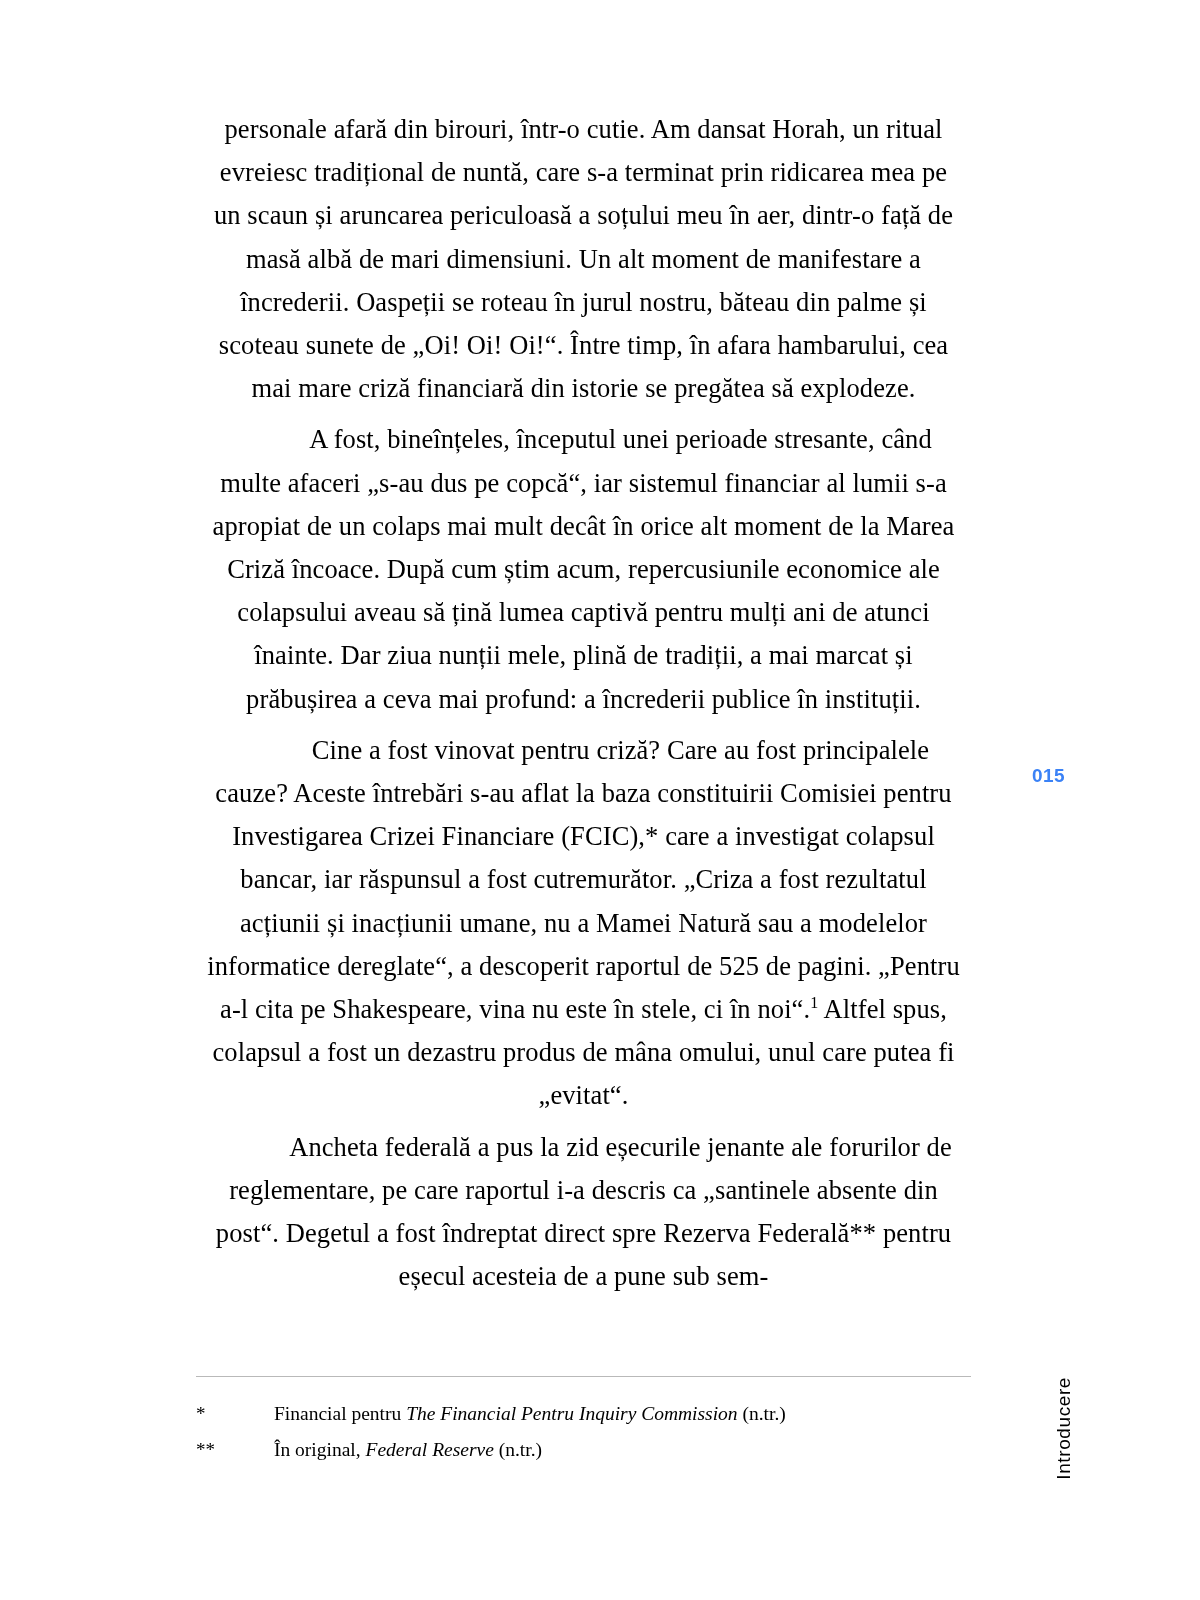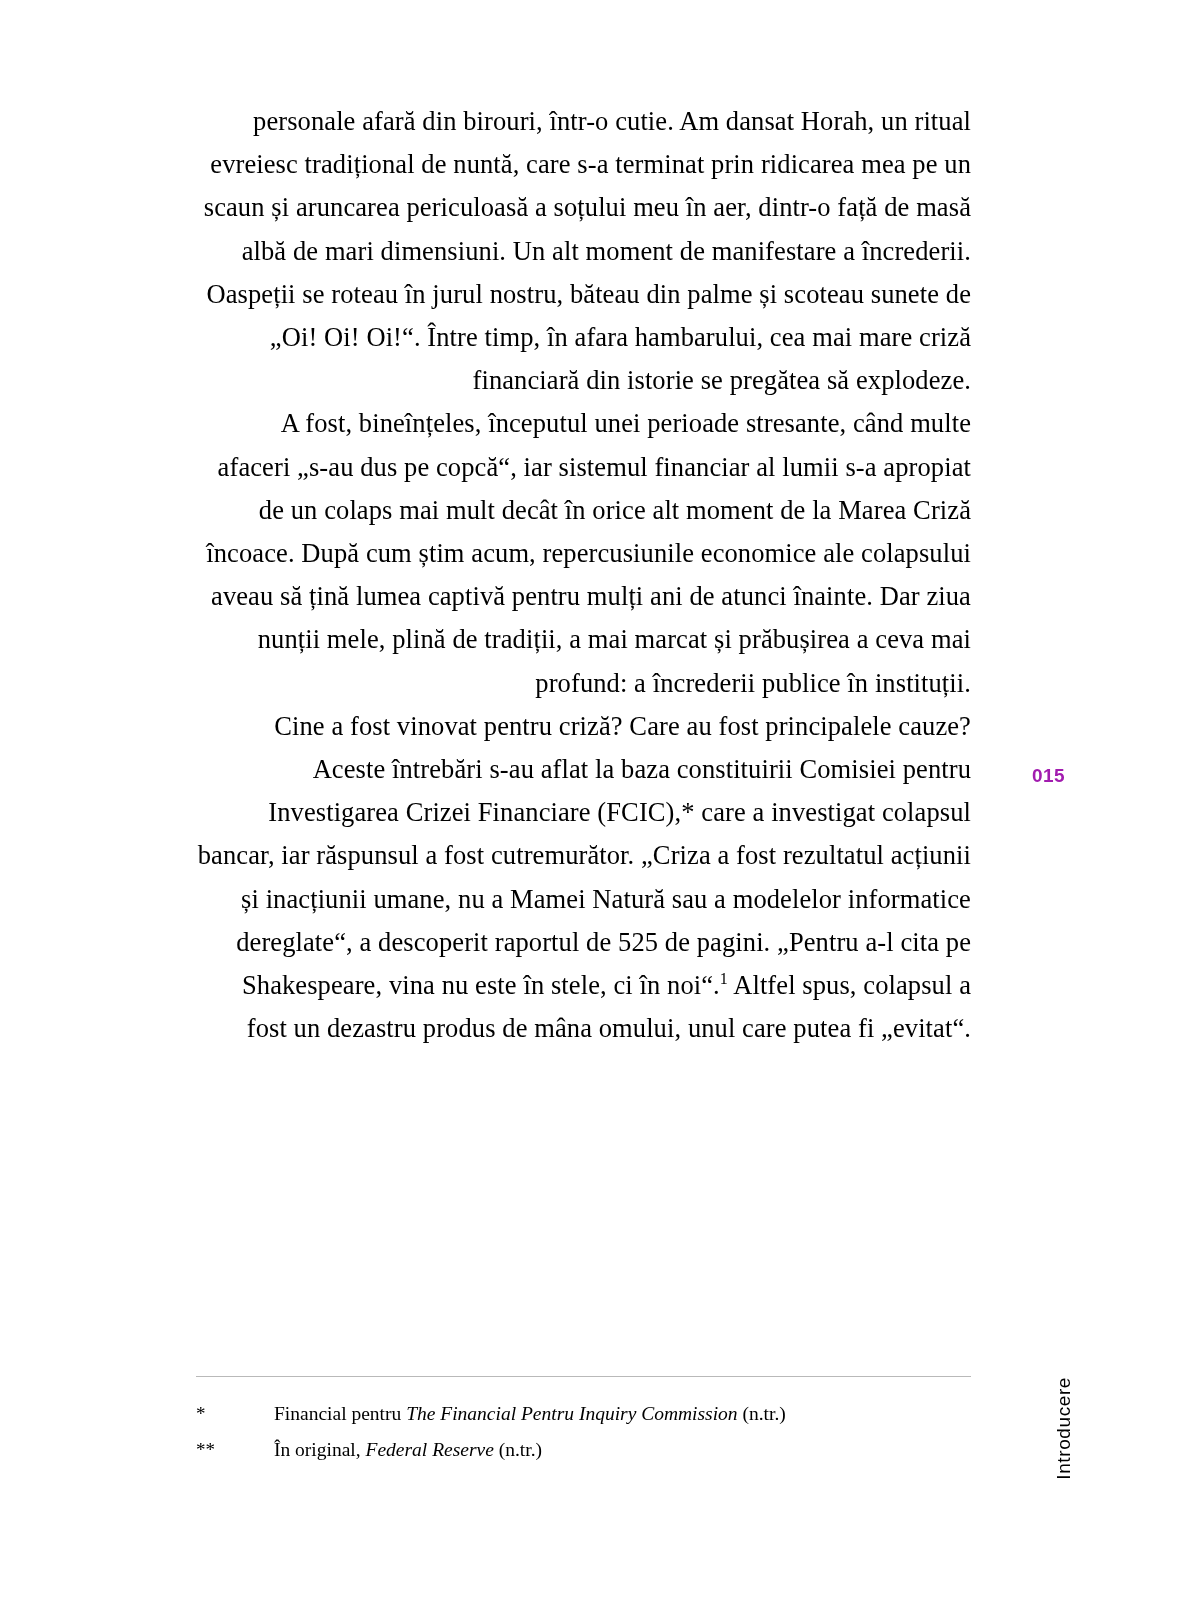--- a/index.html
+++ b/index.html
@@ -29,10 +29,10 @@
   }
 
   .para {
-    margin: 0;
+    margin: 8px;
     font-size: 26.5px;
     line-height: 43.2px;
-    text-align: right;
+    text-align: center;
     letter-spacing: 0.1px;
     white-space: pre-wrap;
   }

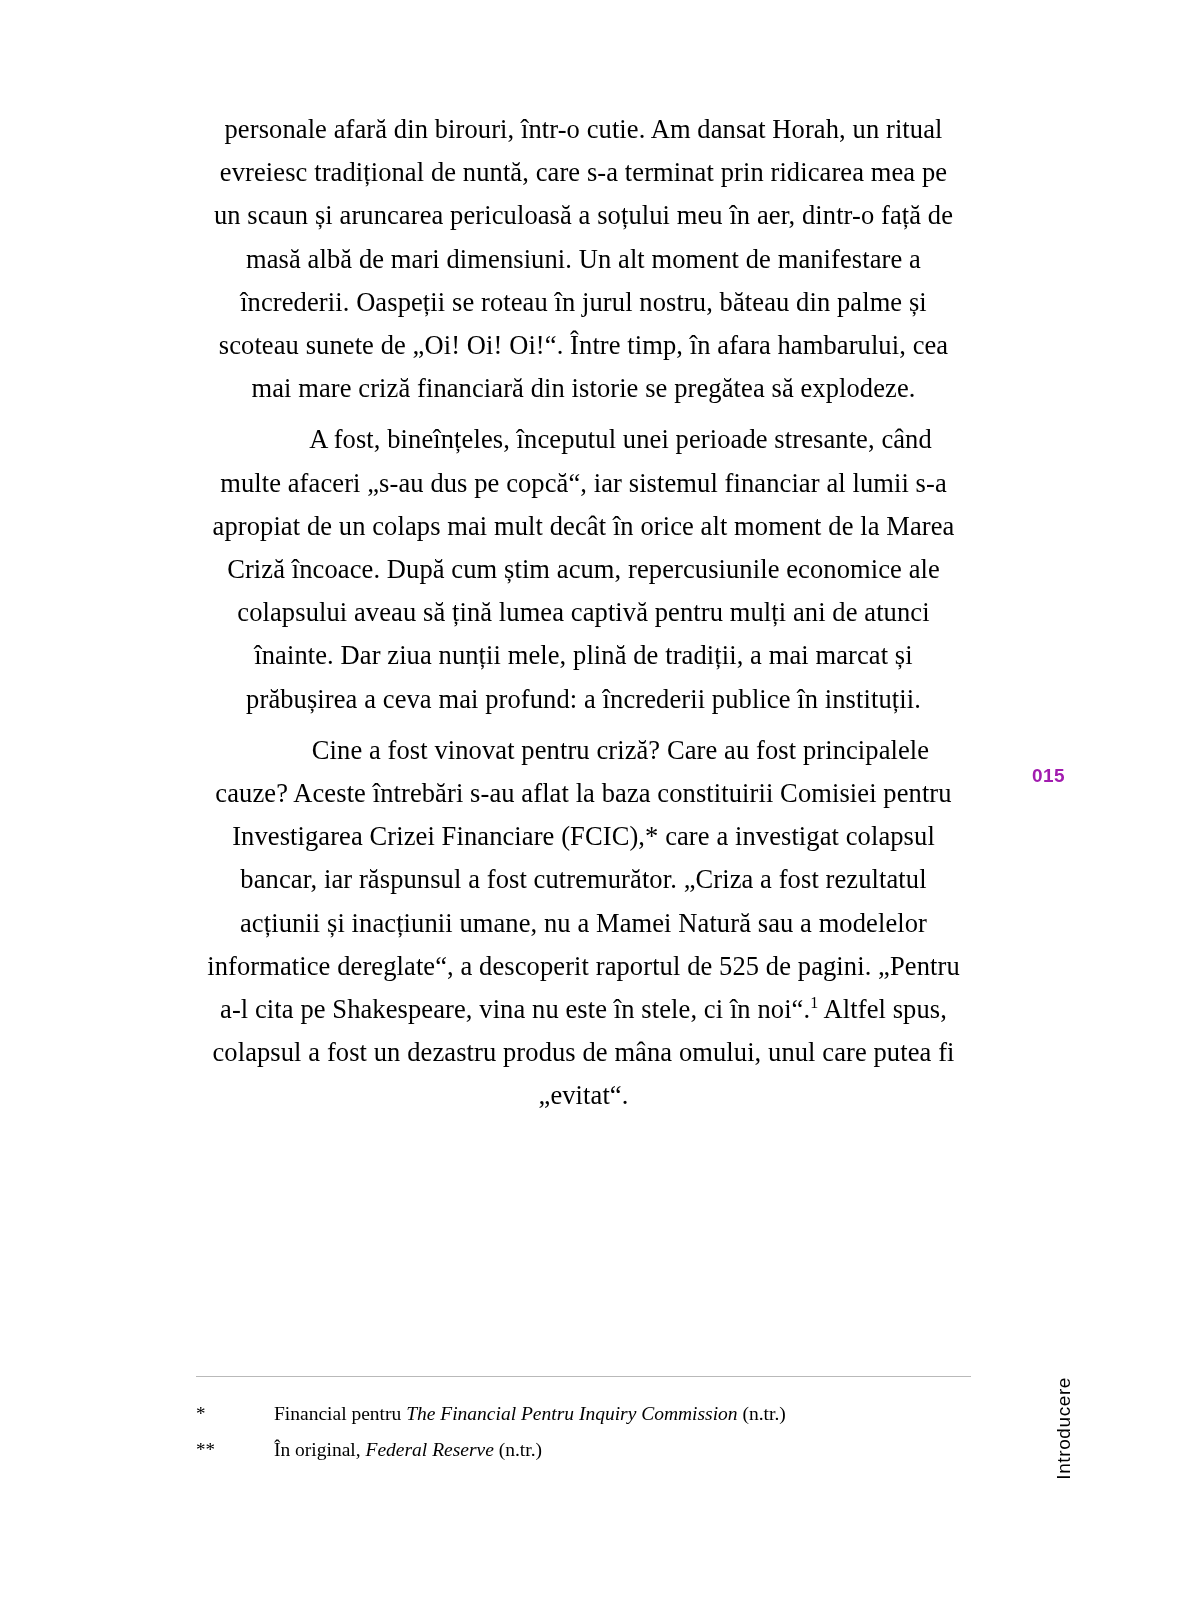--- a/index.html
+++ b/index.html
@@ -55,7 +55,7 @@
     font-size: 19px;
     font-weight: bold;
     letter-spacing: 0.4px;
-    color: #a21caf;
+    color: #3b82f6;
   }
 
   .running-head {

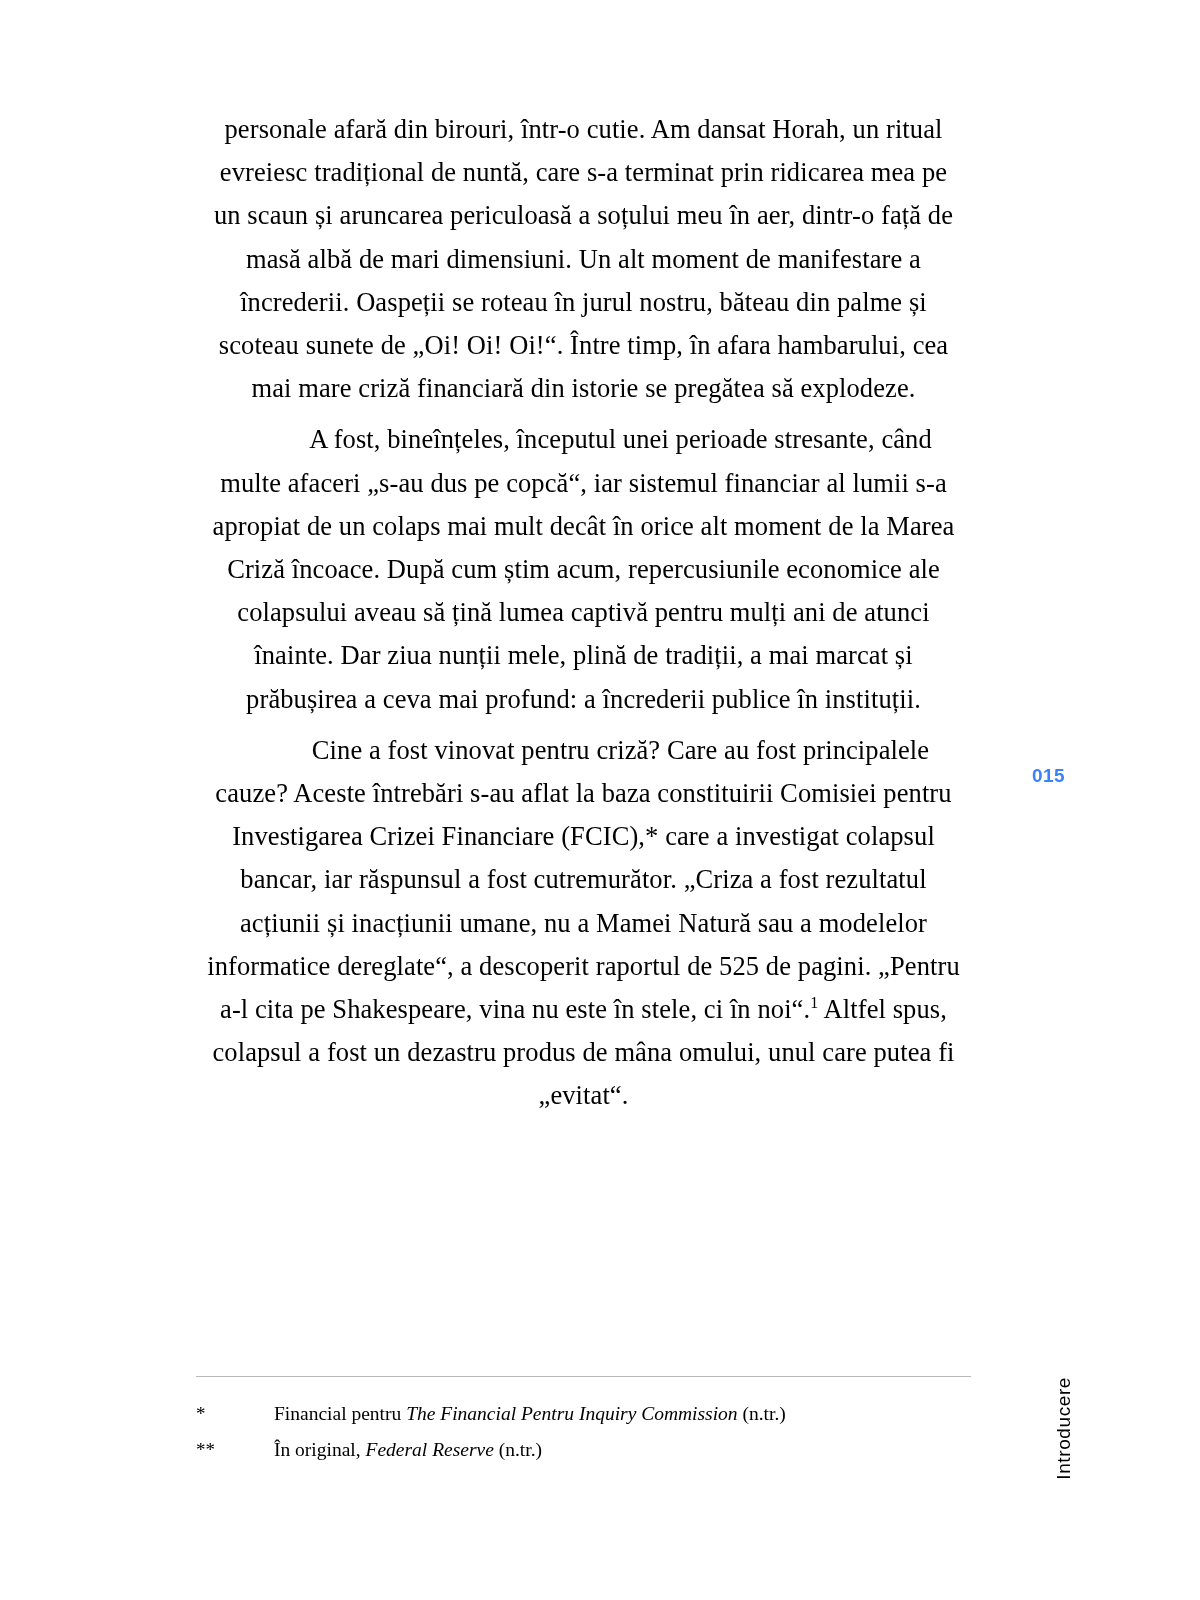--- a/index.html
+++ b/index.html
@@ -122,6 +122,7 @@
 
     <p class="para indented"><span>Cine a fost vinovat pentru criză? Care au fost principalele cauze? Aceste întrebări s-au aflat la baza constituirii Comisiei pentru Investigarea Crizei Financiare (FCIC),* care a investigat colapsul bancar, iar răspunsul a fost cutremurător. „Criza a fost rezultatul acțiunii și inacțiunii umane, nu a Mamei Natură sau a modelelor informatice dereglate“, a descoperit raportul de 525 de pagini. „Pentru a-l cita pe Shakespeare, vina nu este în stele, ci în noi“.</span><span class="footnote-ref">1</span><span> Altfel spus, colapsul a fost un dezastru produs de mâna omului, unul care putea fi „evitat“.</span></p>
 
+    <p class="para indented">Ancheta federală a pus la zid eșecurile jenante ale forurilor de reglementare, pe care raportul i-a descris ca „santinele absente din post“. Degetul a fost îndreptat direct spre Rezerva Federală** pentru eșecul acesteia de a pune sub sem-</p>
 
   </div>
 

